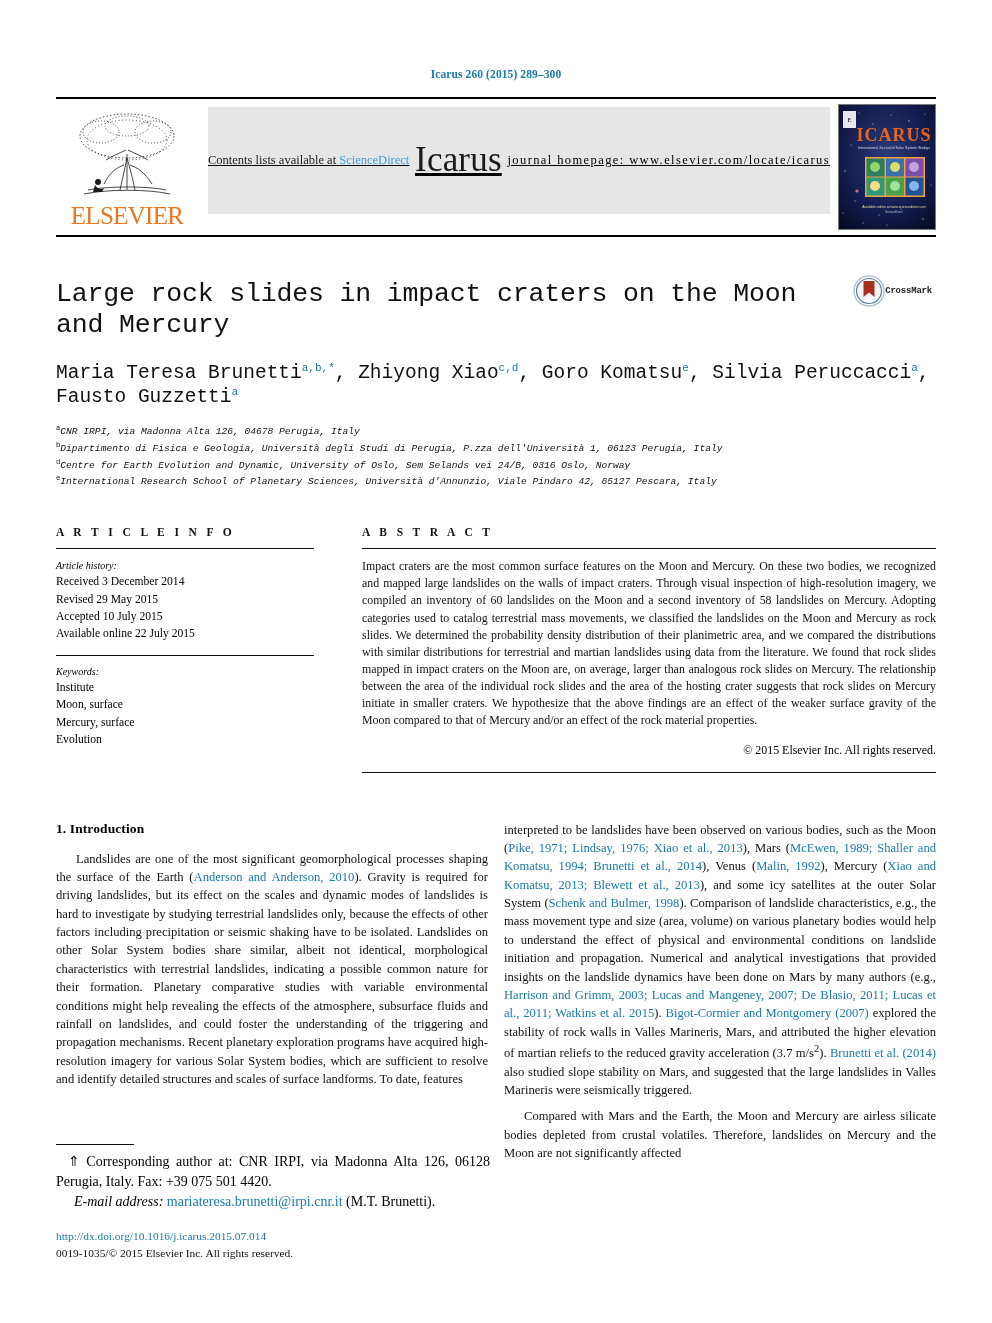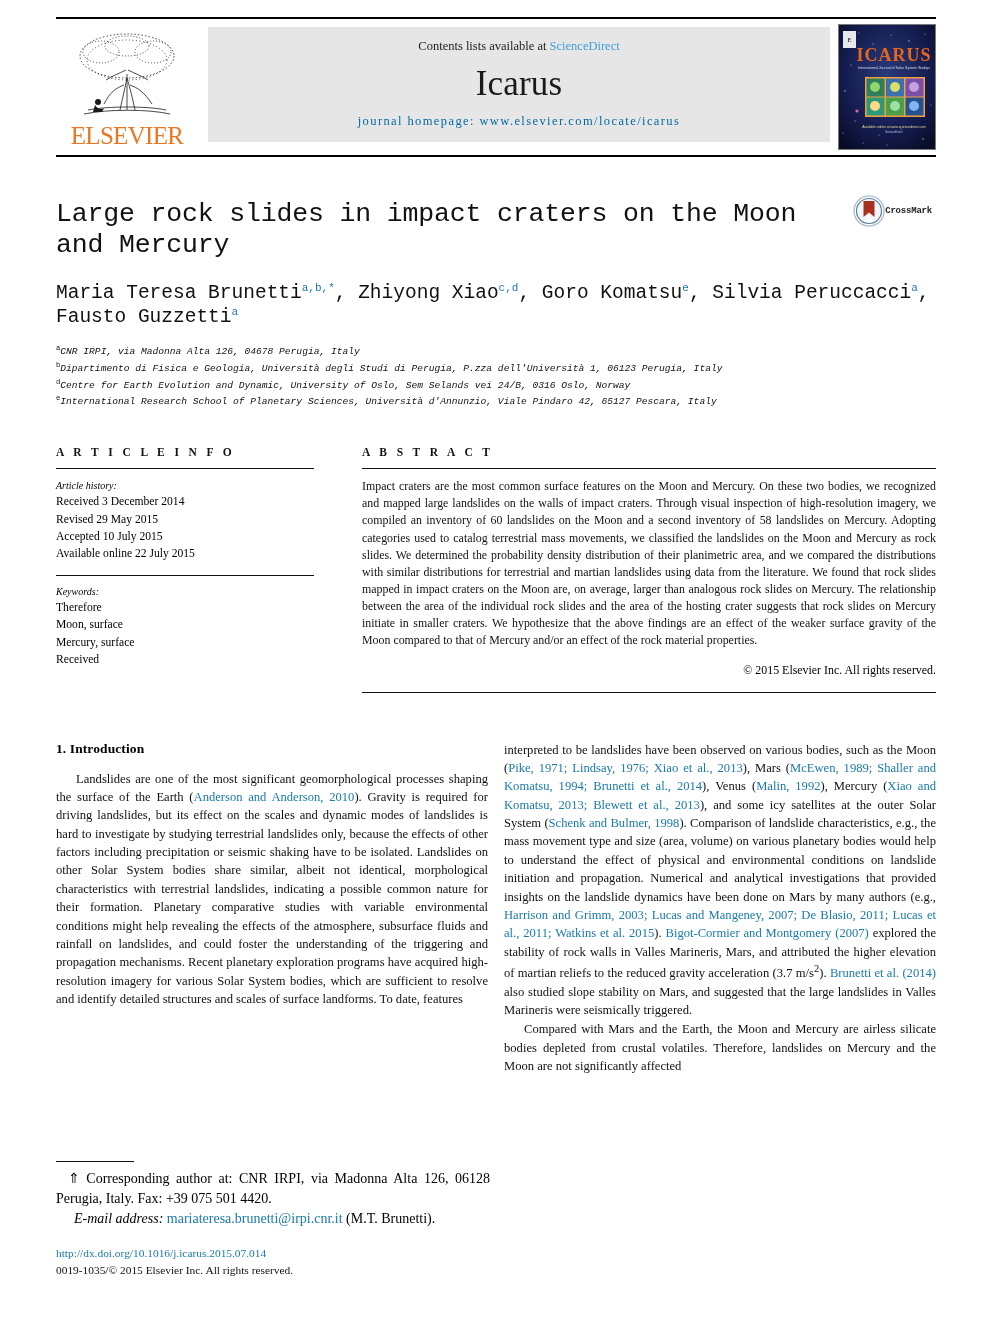--- a/index.html
+++ b/index.html
@@ -271,6 +271,7 @@
 
 <div class="page">
 
+  <div class="running-head">Icarus 260 (2015) 289–300</div>
 
   <div class="masthead">
 

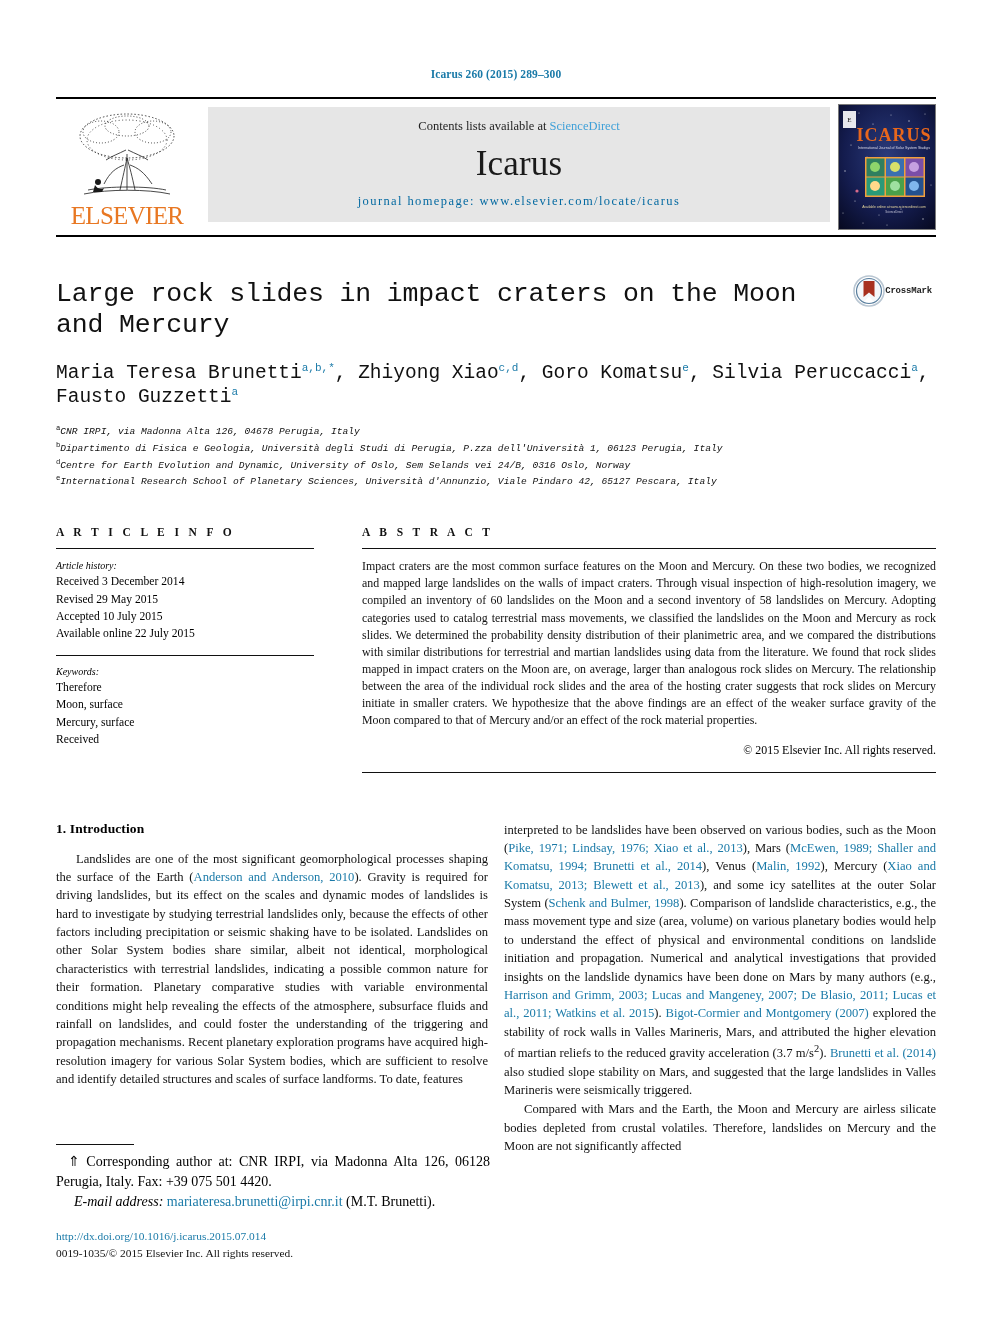--- a/index.html
+++ b/index.html
@@ -65,12 +65,12 @@
   .center-band {
     flex: 1 1 auto;
     background: #e6e6e6;
-    margin: 3px 8px 8px 10px;
-    display: flex;
-    flex-direction: column;
+    margin: 3px 8px 16px 10px;
+    display: flex;
     align-items: center;
     justify-content: space-between;
     padding: 12px 0 13px 0;
+    text-decoration: underline;
   }
   .contents-line {
     font-size: 12.5px;

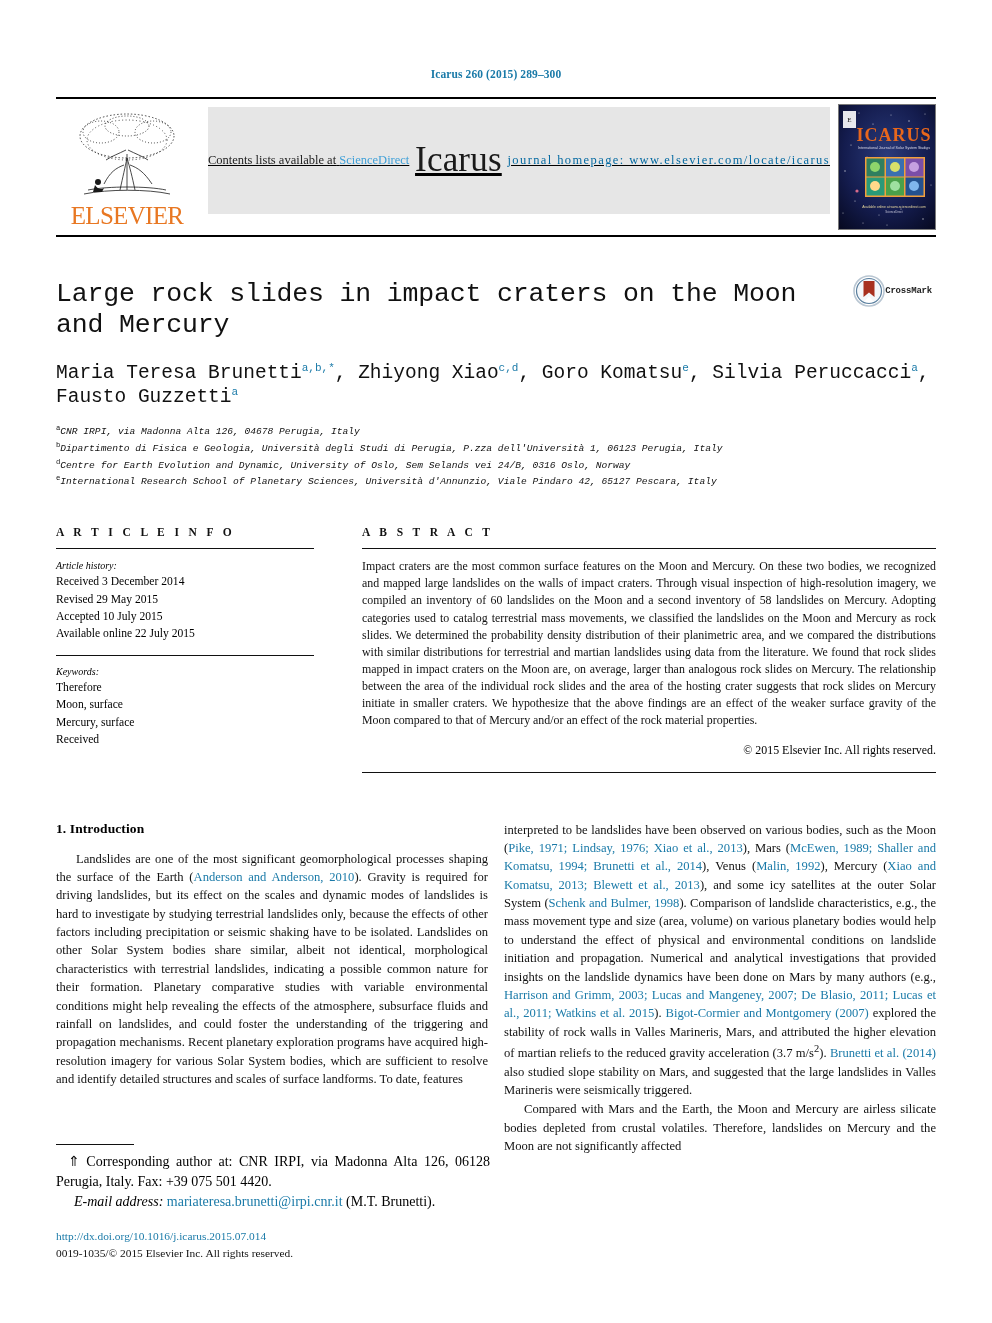--- a/index.html
+++ b/index.html
@@ -88,7 +88,7 @@
   .homepage-line {
     font-size: 12.5px;
     letter-spacing: 1.4px;
-    color: #0369a1;
+    color: #000000;
   }
   .cover-thumb {
     flex: 0 0 96px;

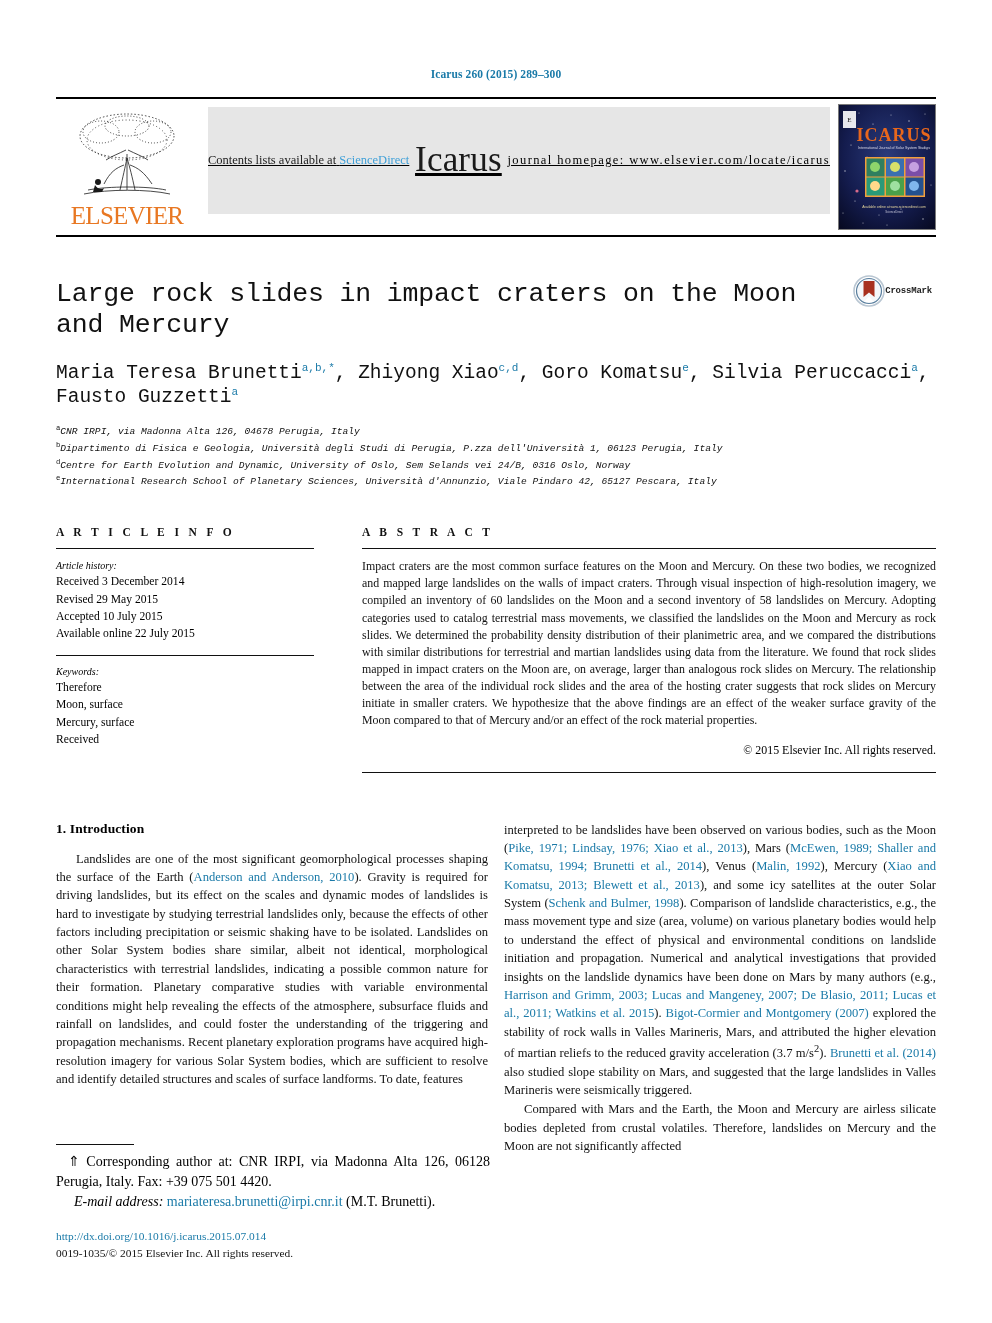--- a/index.html
+++ b/index.html
@@ -405,7 +405,7 @@
       <div class="info-line">Available online 22 July 2015</div>
       <div class="rule-thin-2"></div>
       <div class="info-label">Keywords:</div>
-      <div class="info-line">Therefore</div>
+      <div class="info-line">Institute</div>
       <div class="info-line">Moon, surface</div>
       <div class="info-line">Mercury, surface</div>
       <div class="info-line">Received</div>

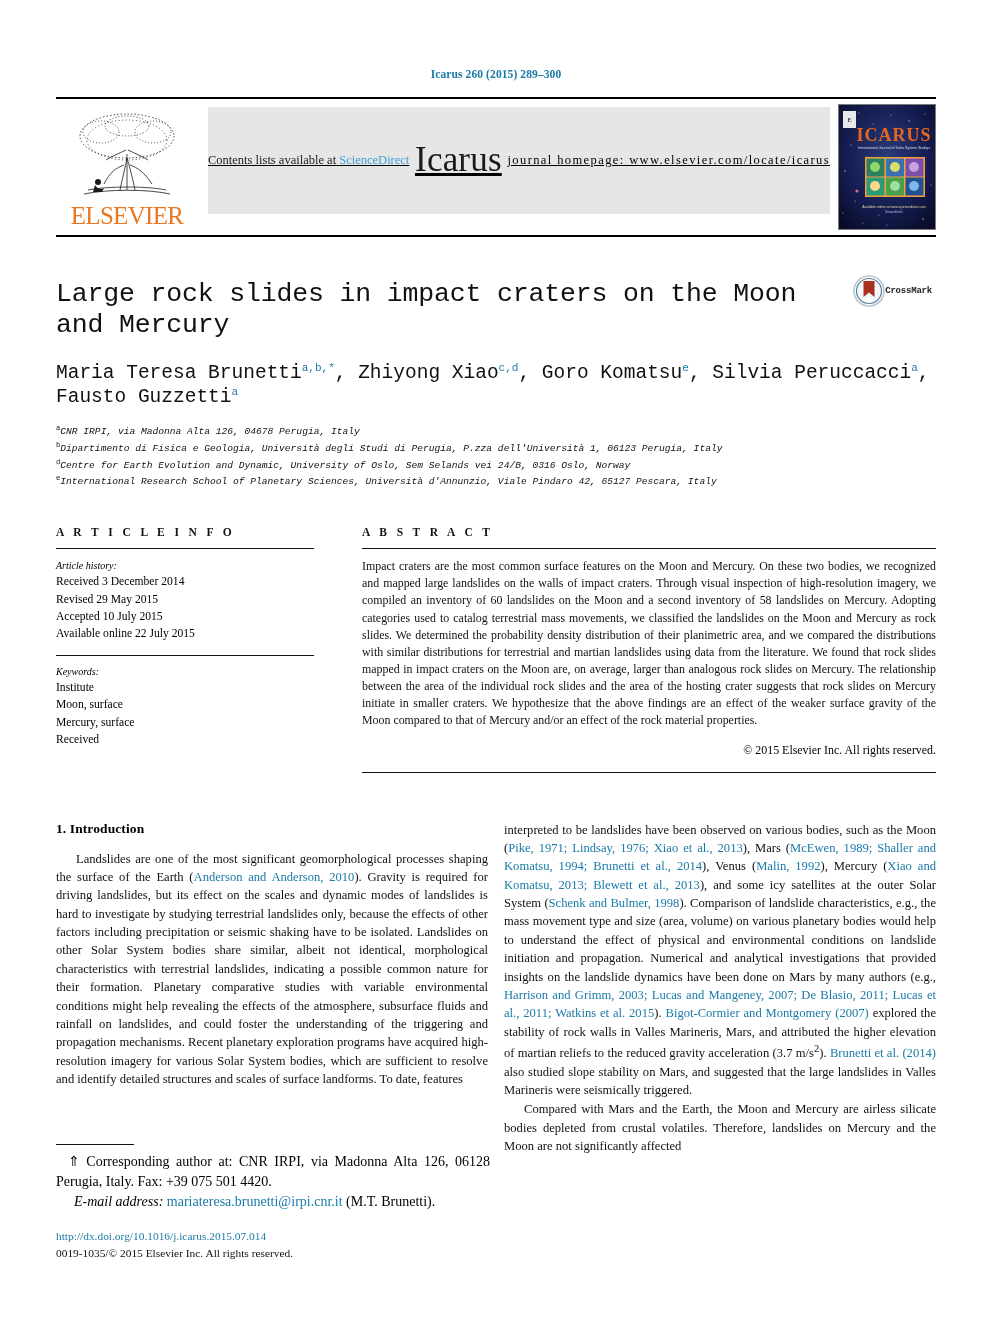--- a/index.html
+++ b/index.html
@@ -408,7 +408,7 @@
       <div class="info-line">Institute</div>
       <div class="info-line">Moon, surface</div>
       <div class="info-line">Mercury, surface</div>
-      <div class="info-line">Received</div>
+      <div class="info-line">Evolution</div>
     </div>
 
     <div class="col-abstract">

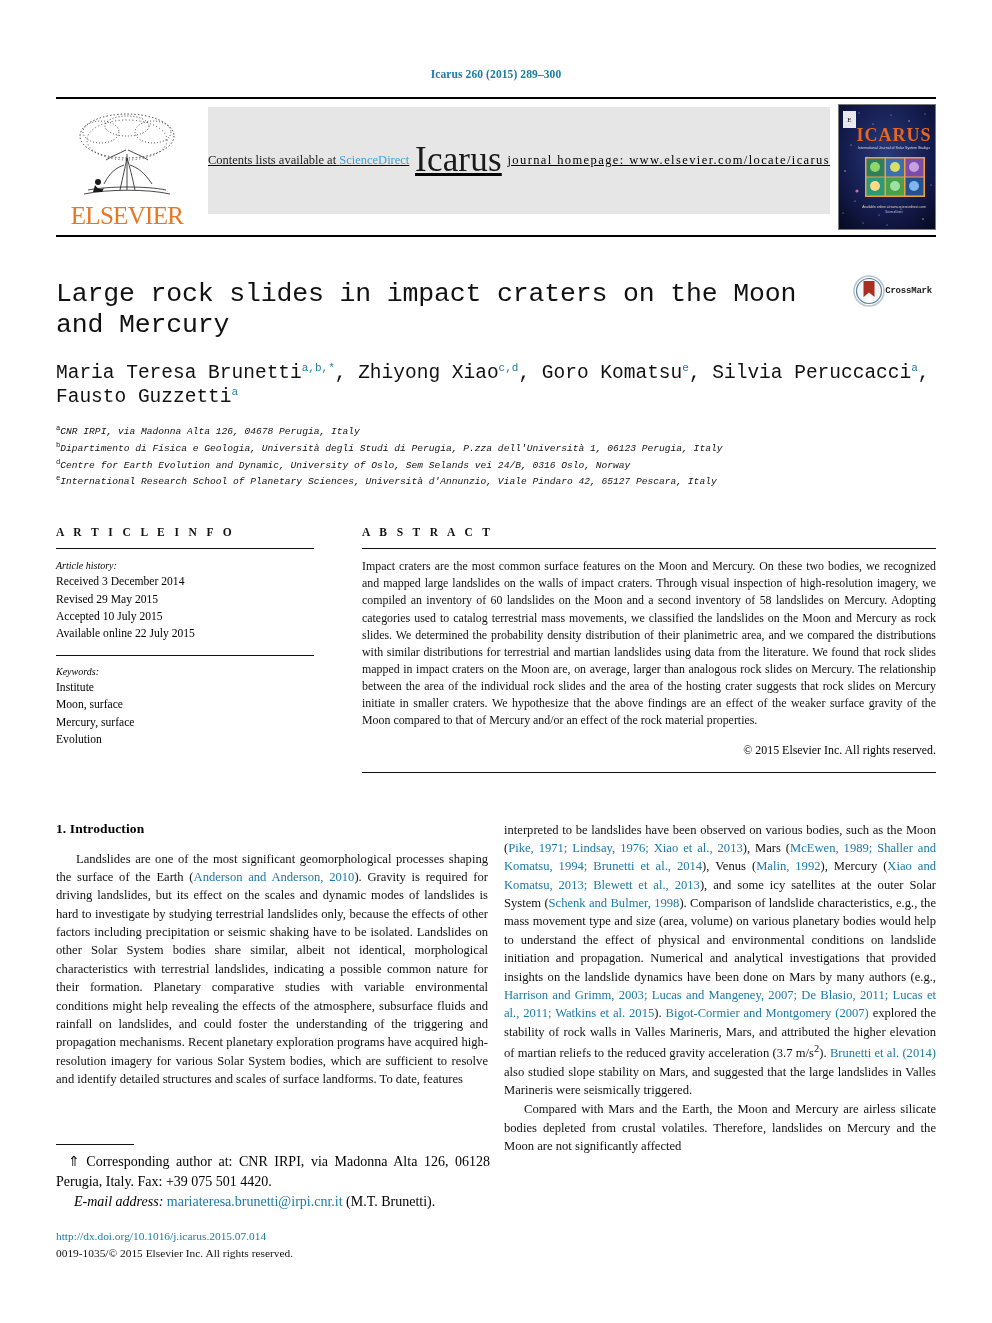--- a/index.html
+++ b/index.html
@@ -226,7 +226,7 @@
     hyphens: auto;
     color: #111;
   }
-  p.body-p + p.body-p { margin-top: 1px; font-family: Liberation Serif, serif; }
+  p.body-p + p.body-p { margin-top: 8px; font-family: Liberation Serif, serif; }
   .ref { color: #1a7aa8; }
 
   

